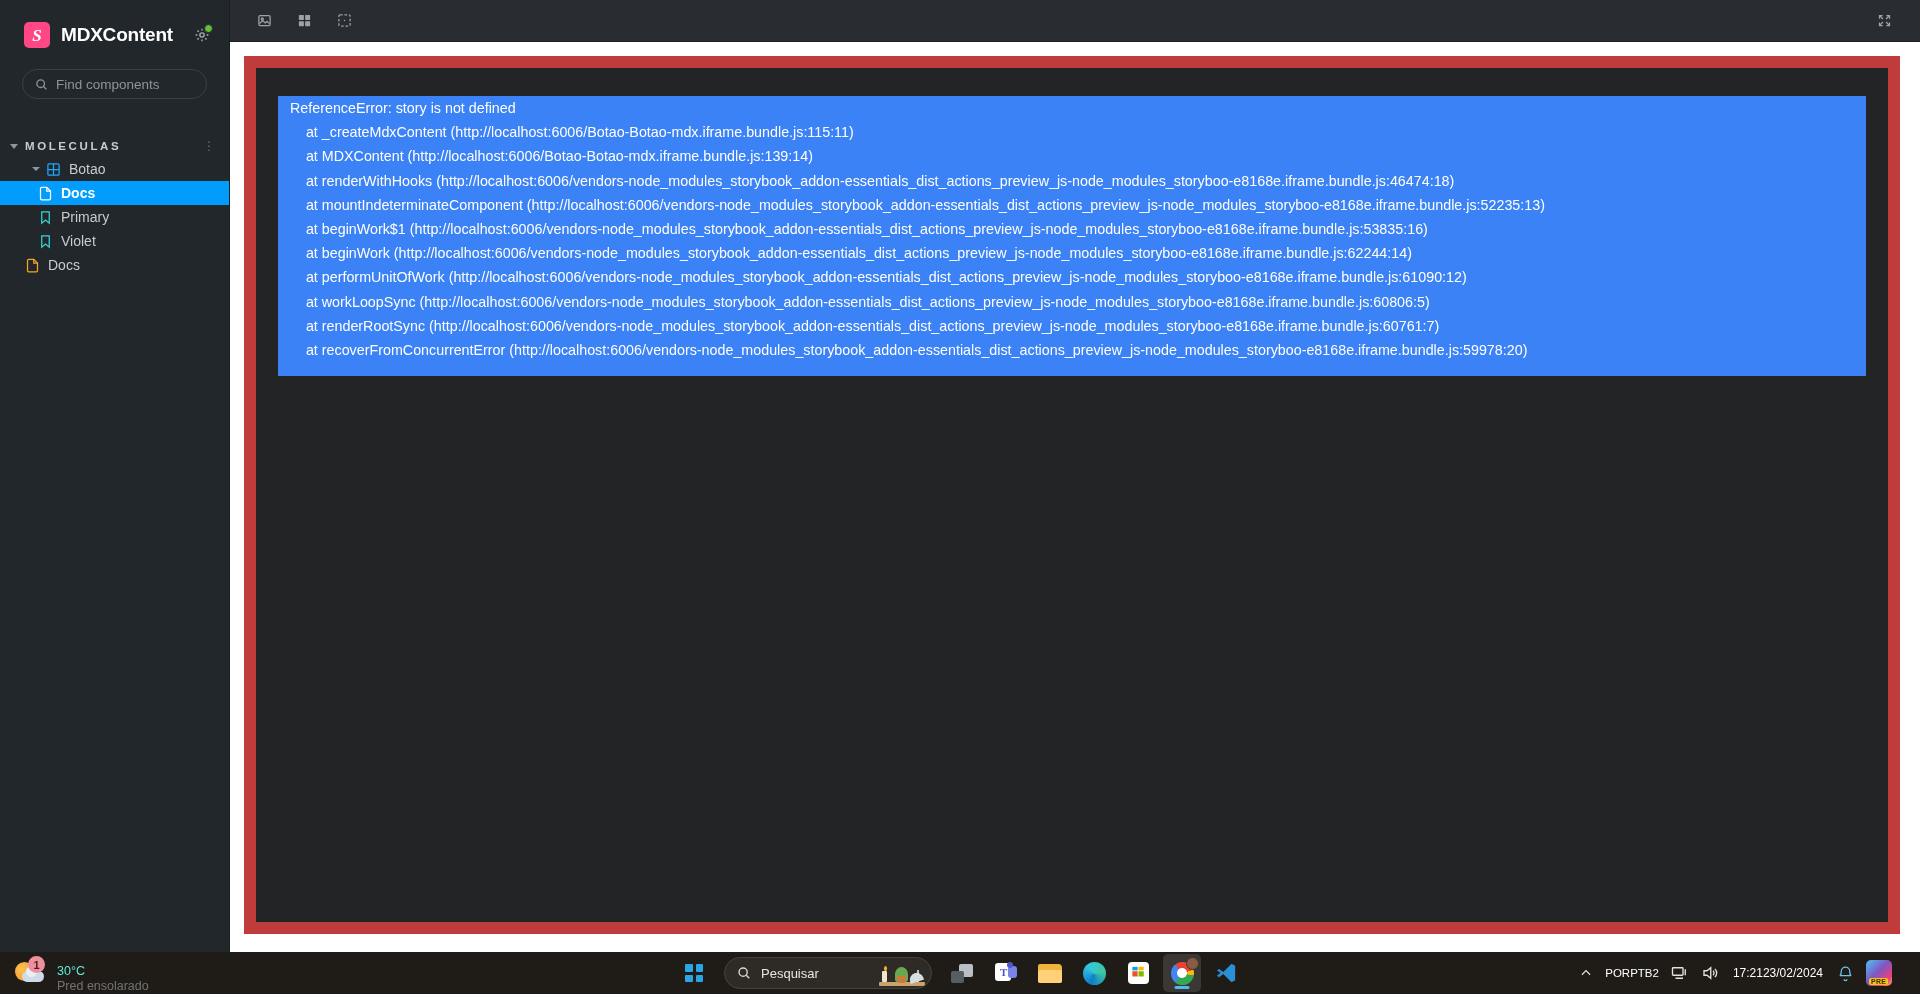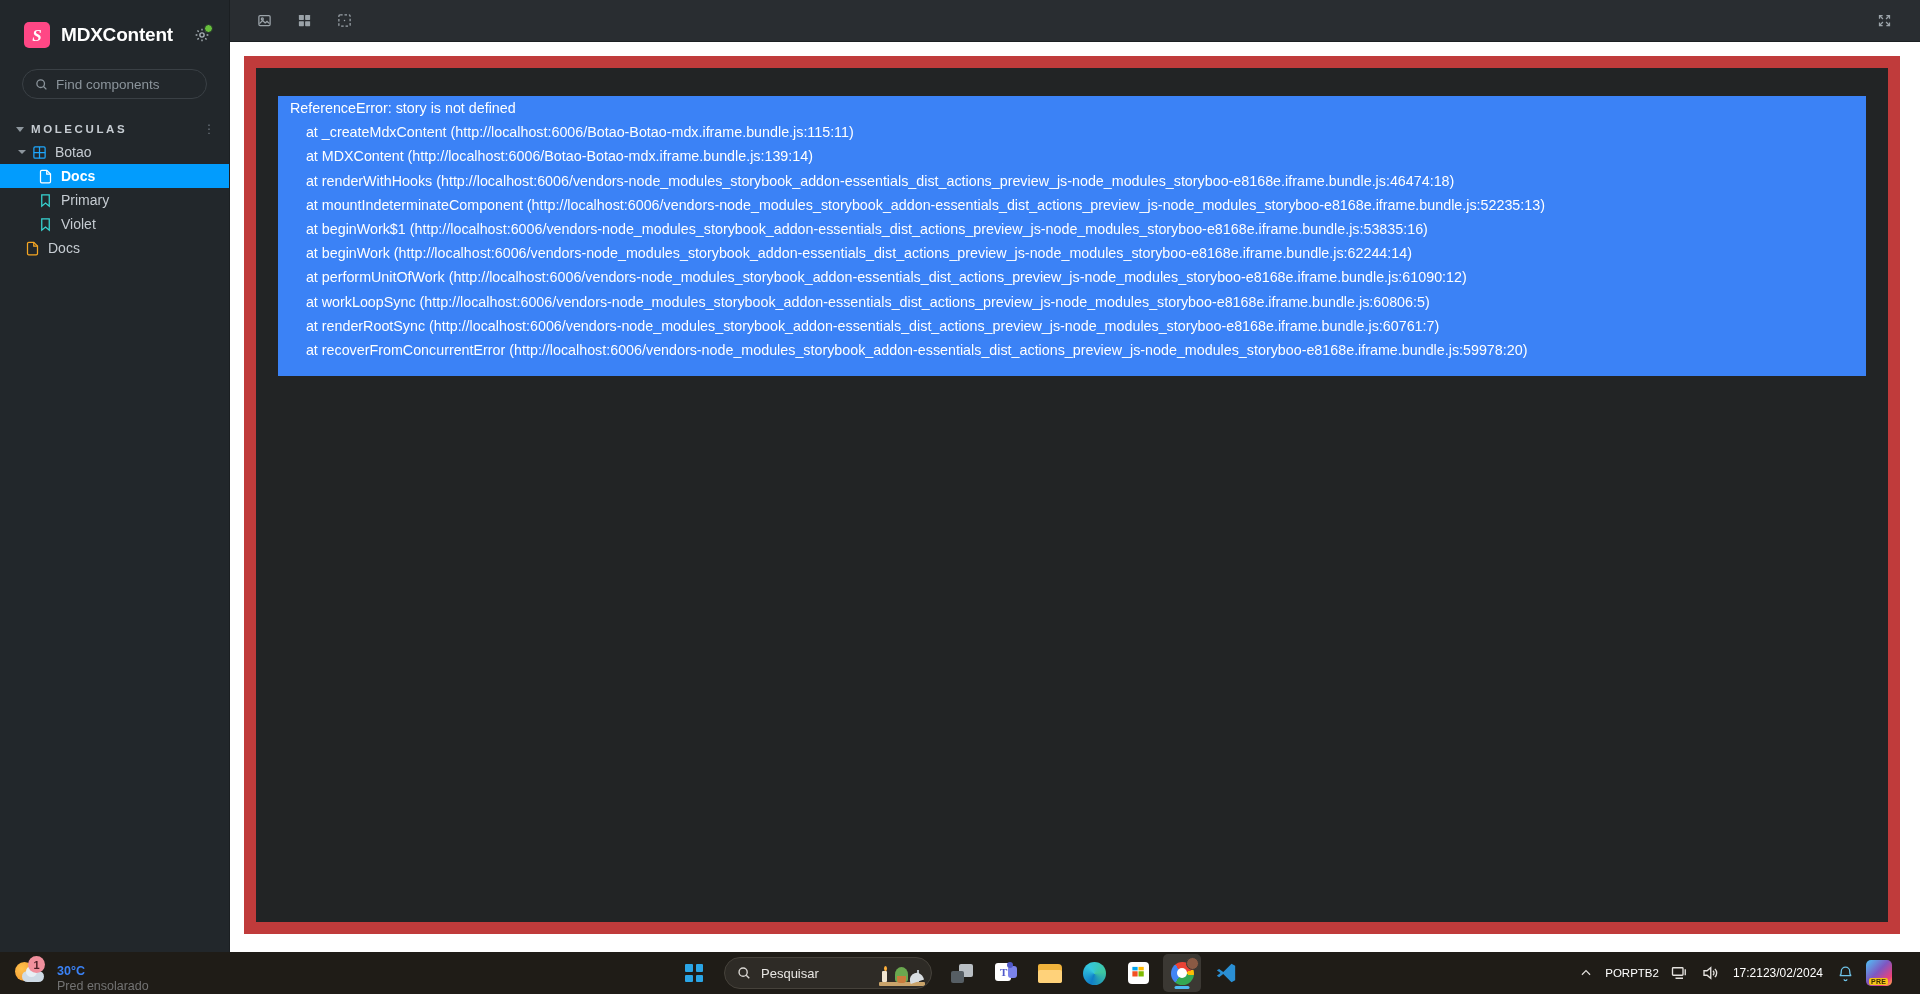--- a/index.html
+++ b/index.html
@@ -77,7 +77,7 @@
 
   .sb-group {
     display: flex; align-items: center;
-    margin-top: 19px; padding: 0 14px 0 16px;
+    margin-top: 36px; padding: 0 14px 0 10px;
     height: 22px;
   }
   .sb-group .caret {

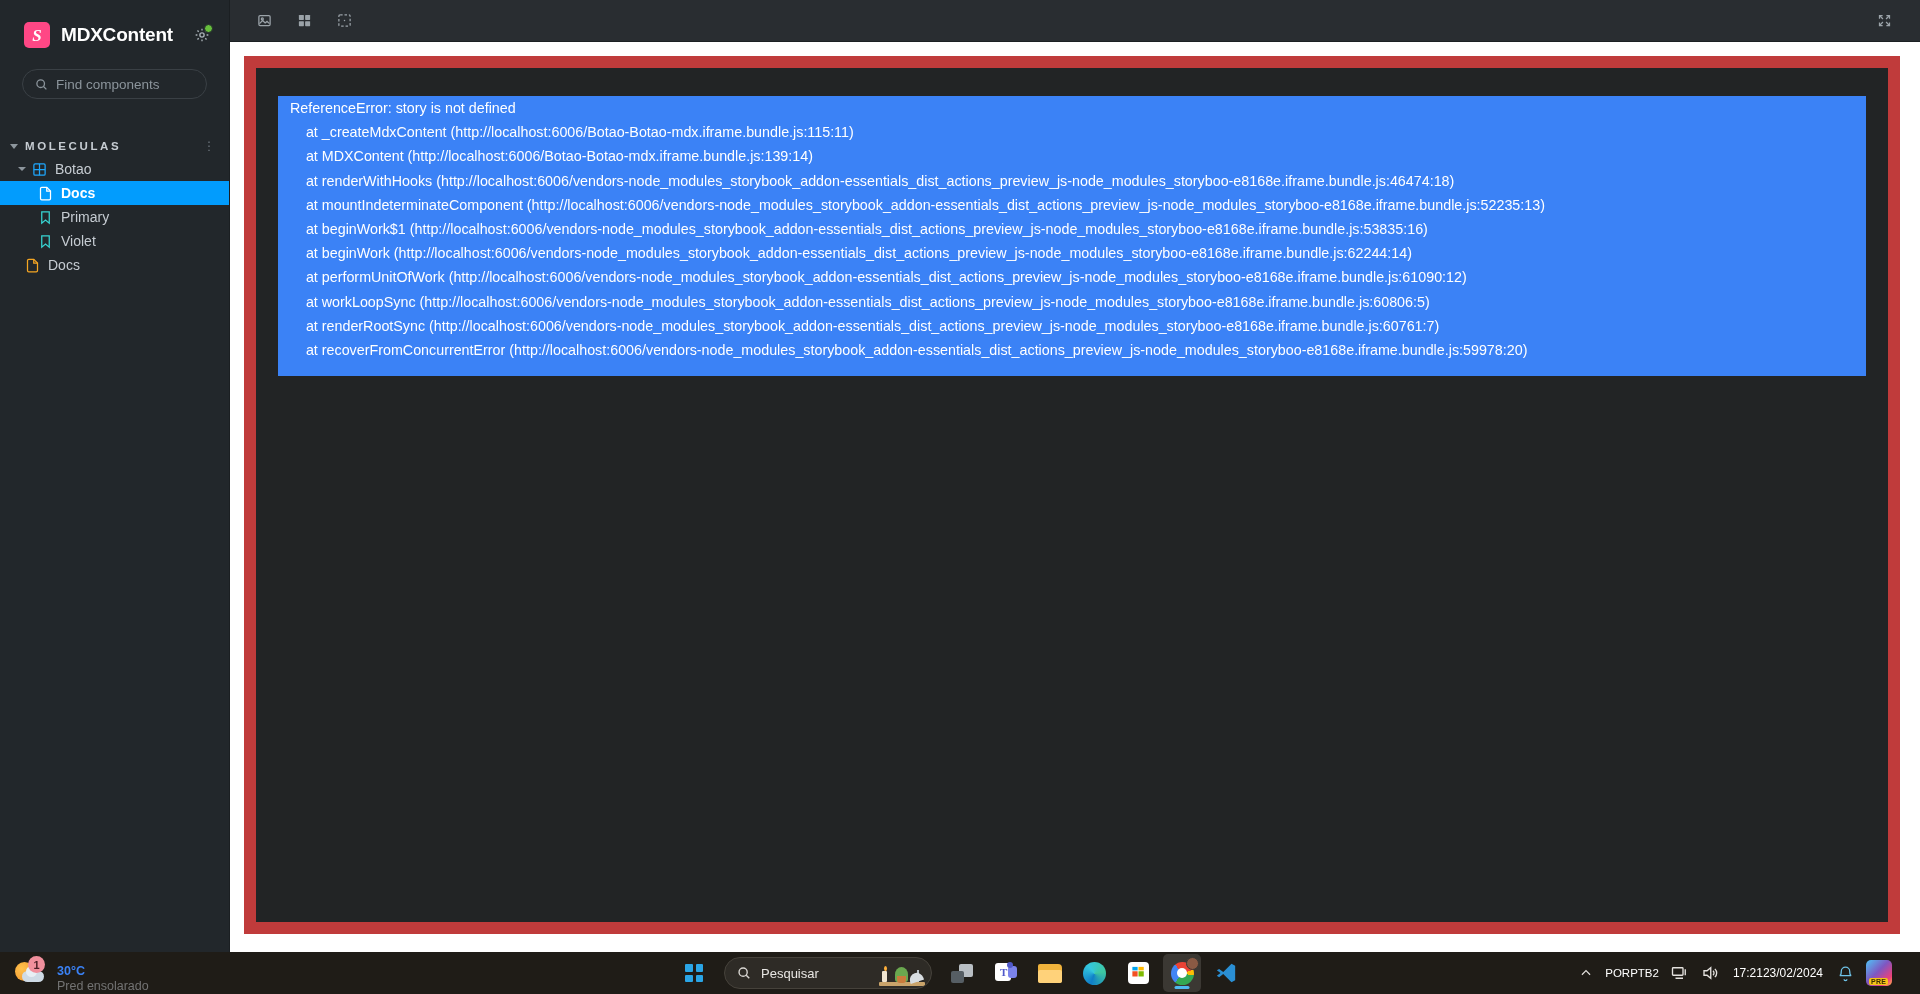--- a/index.html
+++ b/index.html
@@ -111,7 +111,7 @@
   .sb-row.indent1 { padding-left: 25px; }
   .sb-row.indent2 { padding-left: 38px; }
   .sb-row.selected { background: #029cfd; color: #fff; font-weight: bold; }
-  .sb-row.root { padding-left: 18px; }
+  .sb-row.root { padding-left: 32px; }
 
   
   .topbar {

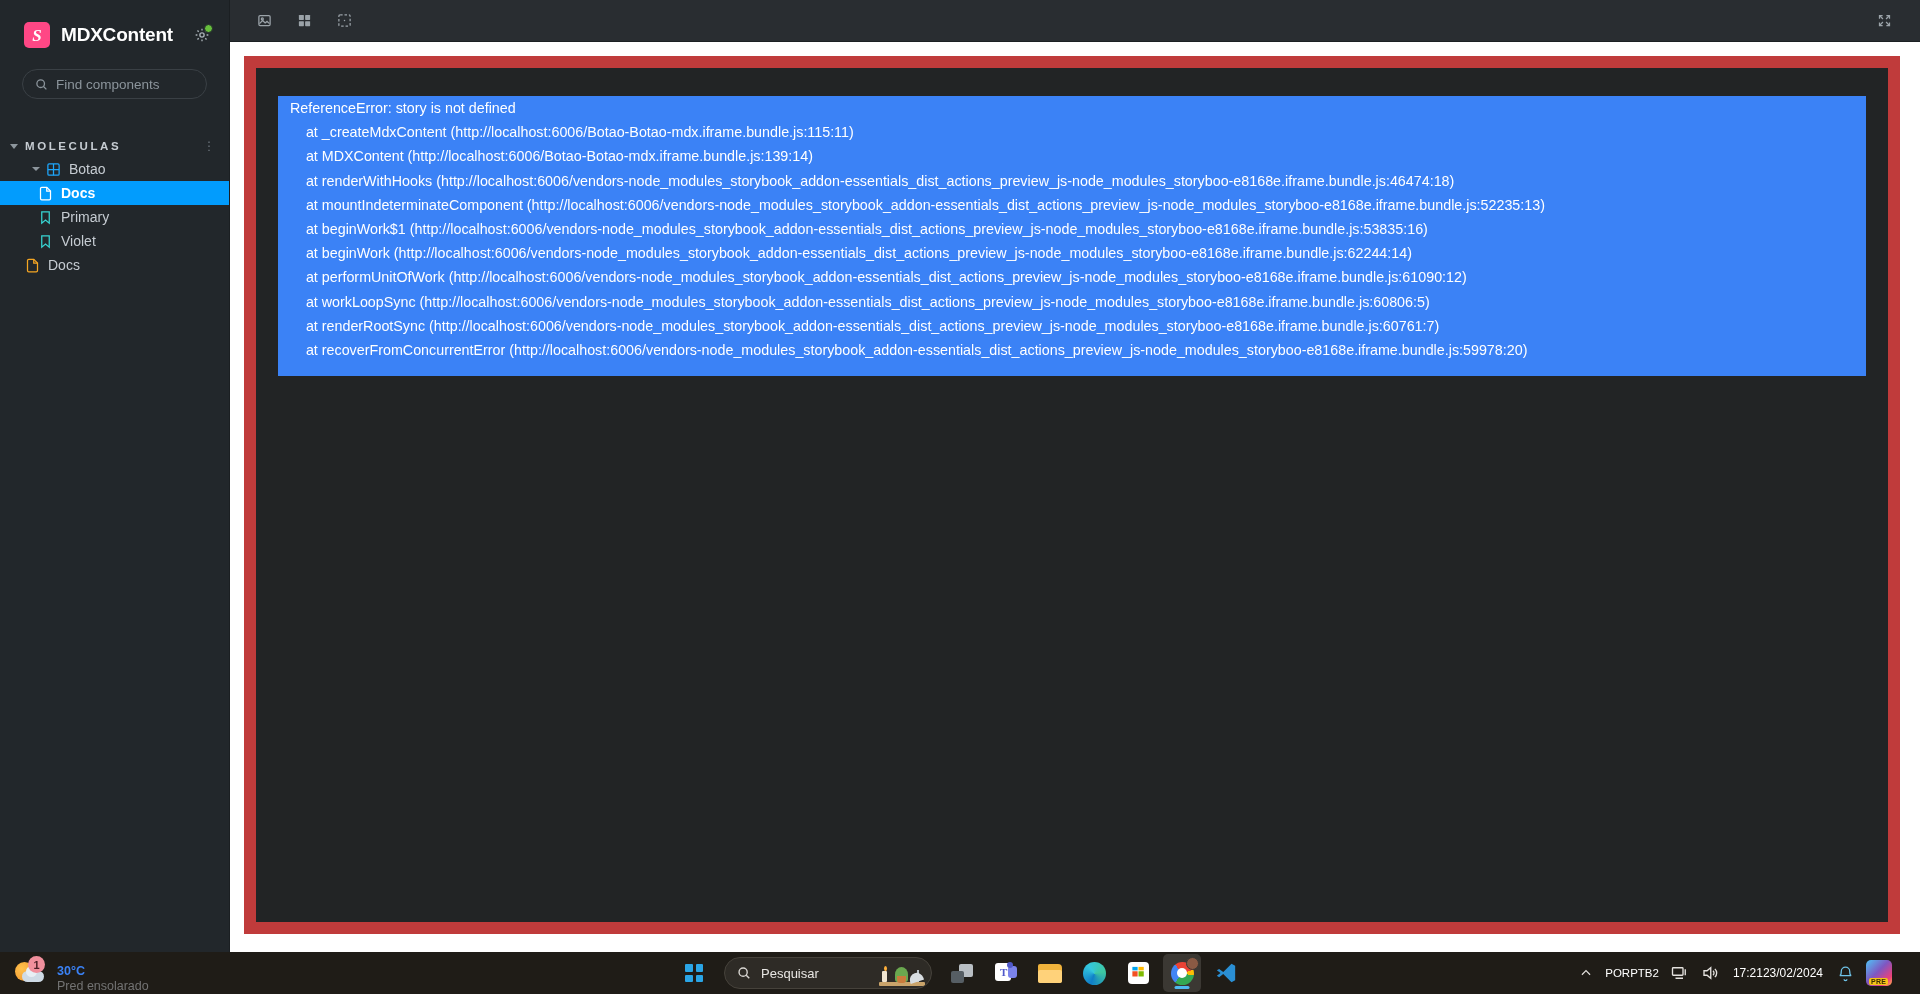--- a/index.html
+++ b/index.html
@@ -198,7 +198,7 @@
     font-weight: bold;
   }
   .tsk-weather .wtxt { margin-left: 9px; line-height: 15px; }
-  .tsk-weather .wtemp { color:#3b82f6; font-size: 12.5px; font-weight:bold;margin-top:11px; }
+  .tsk-weather .wtemp { color:#5eead4; font-size: 12.5px; font-weight:normal;margin-top:11px; }
   .tsk-weather .wdesc { color:#737373; font-size: 12.5px; }
 
   .tsk-center {

